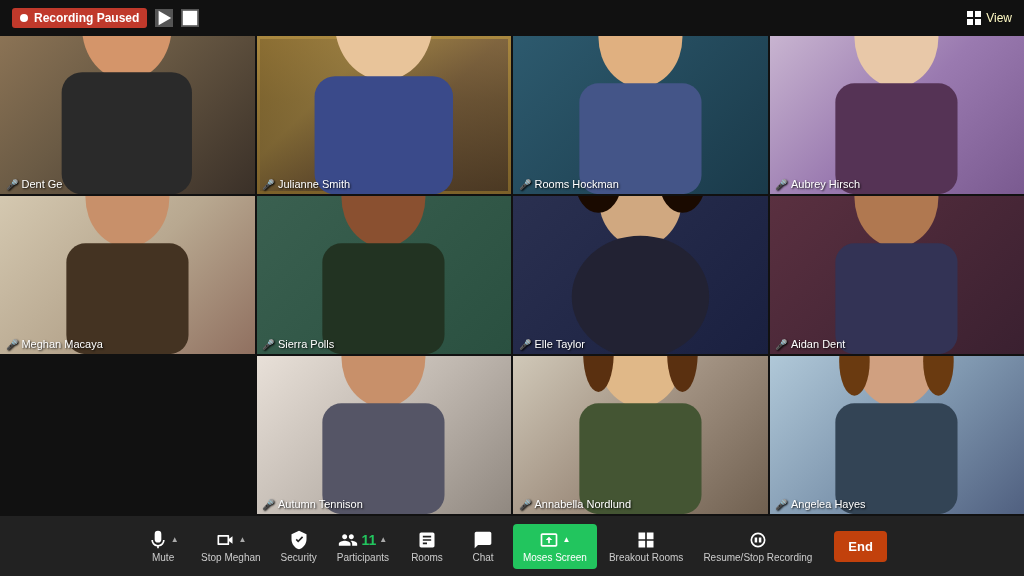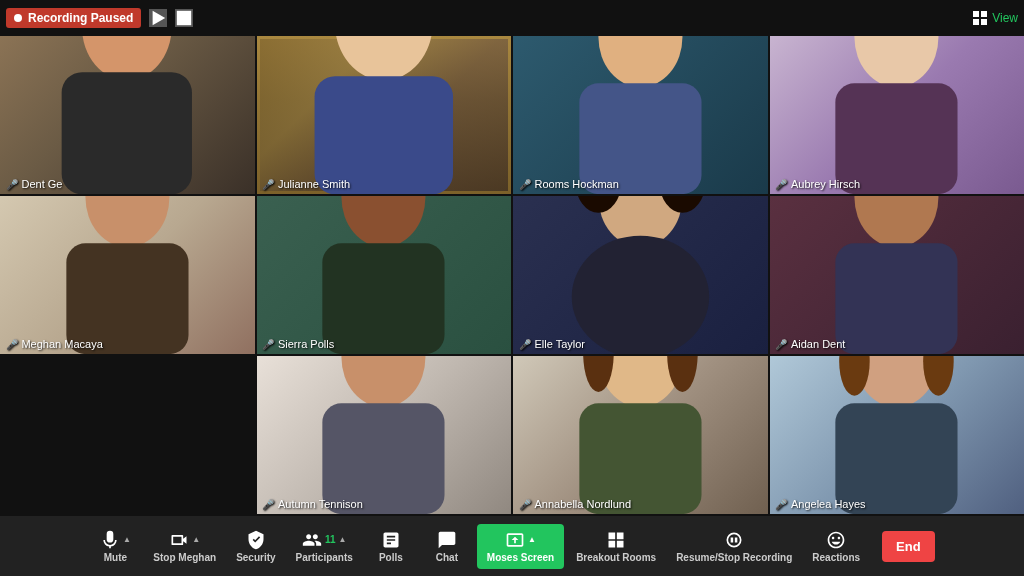--- a/index.html
+++ b/index.html
@@ -21,7 +21,7 @@
       display: flex;
       align-items: center;
       justify-content: space-between;
-      padding: 0 6px;
+      padding: 0 12px;
       z-index: 10;
       text-align: center;
     }

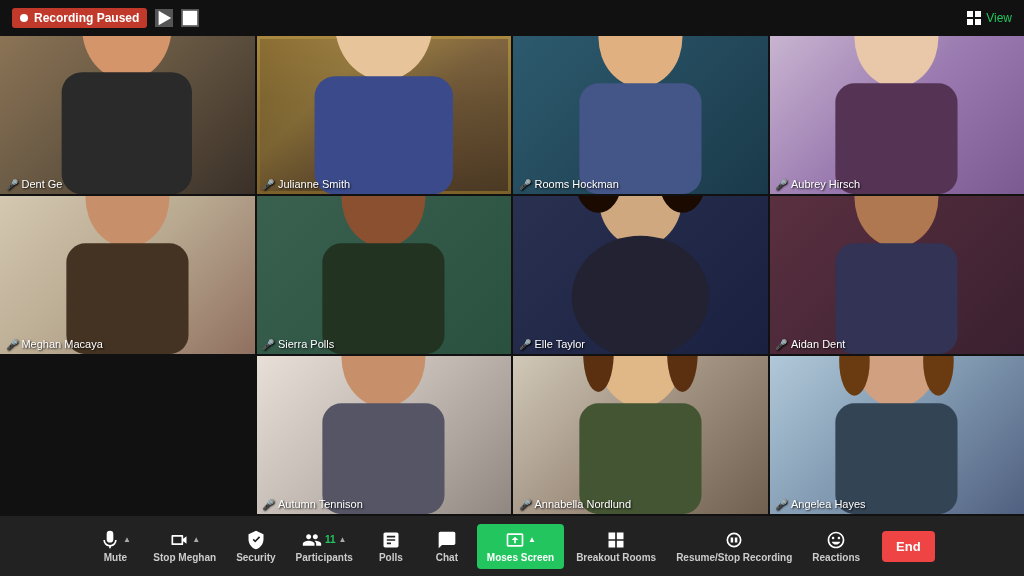--- a/index.html
+++ b/index.html
@@ -58,7 +58,7 @@
       align-items: center;
       gap: 4px;
       font-size: 12px;
-      color: #22c55e;
+      color: #fef9c3;
       cursor: pointer;
     }
 

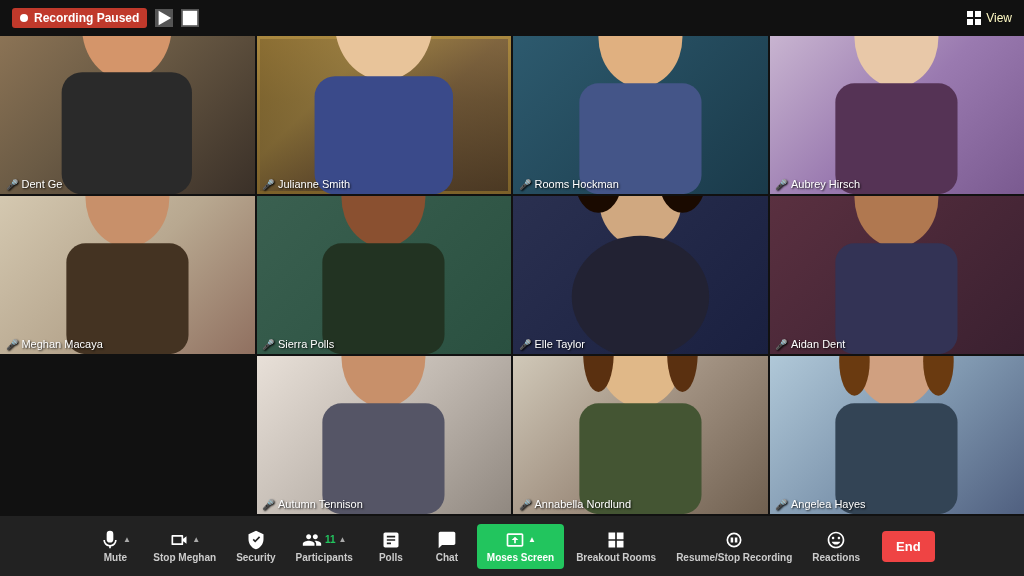--- a/index.html
+++ b/index.html
@@ -426,7 +426,7 @@
       <svg viewBox="0 0 24 24">
         <path d="M16 11c1.66 0 2.99-1.34 2.99-3S17.66 5 16 5c-1.66 0-3 1.34-3 3s1.34 3 3 3zm-8 0c1.66 0 2.99-1.34 2.99-3S9.66 5 8 5C6.34 5 5 6.34 5 8s1.34 3 3 3zm0 2c-2.33 0-7 1.17-7 3.5V19h14v-2.5c0-2.33-4.67-3.5-7-3.5zm8 0c-.29 0-.62.02-.97.05 1.16.84 1.97 1.97 1.97 3.45V19h6v-2.5c0-2.33-4.67-3.5-7-3.5z"></path>
       </svg>
-      <span style="font-size:10px;color:#22c55e;font-weight:bold;margin-left:2px;">11</span>
+      <span style="font-size:14px;color:#22c55e;font-weight:bold;margin-left:2px;">11</span>
       <span class="caret">▲</span>
     </div>
     <span class="label">Participants</span>

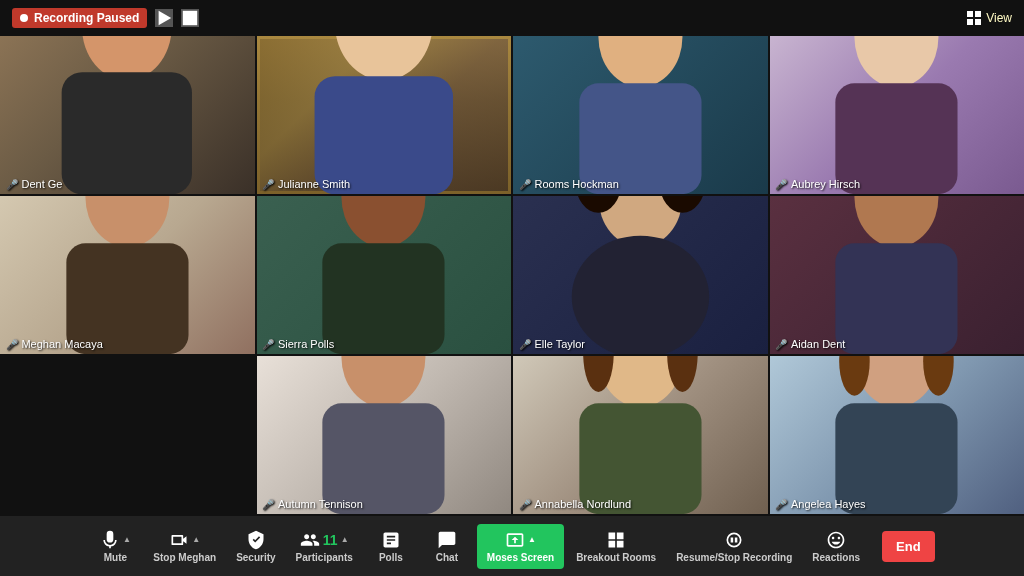--- a/index.html
+++ b/index.html
@@ -165,7 +165,7 @@
     .share-screen-btn .label { color: white; }
     .share-screen-btn svg { fill: white; }
     .end-btn {
-      background: #ef4444;
+      background: #c2410c;
       border-radius: 4px;
       padding: 8px 14px;
       cursor: pointer;

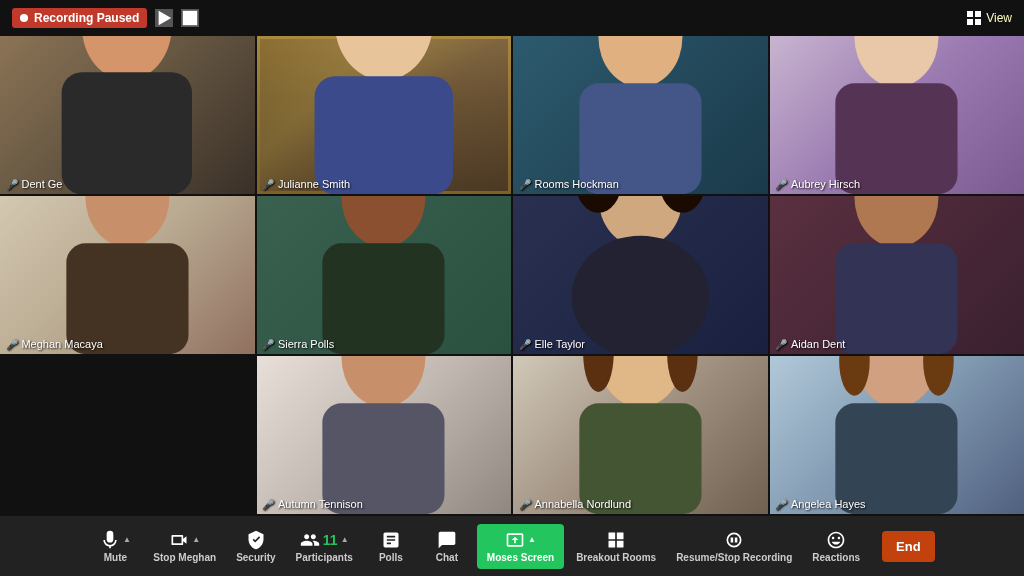--- a/index.html
+++ b/index.html
@@ -146,7 +146,6 @@
       font-size: 10px;
       color: #ccc;
       white-space: nowrap;
-      font-weight: bold;
     }
     .tool-btn svg {
       width: 20px; height: 20px;

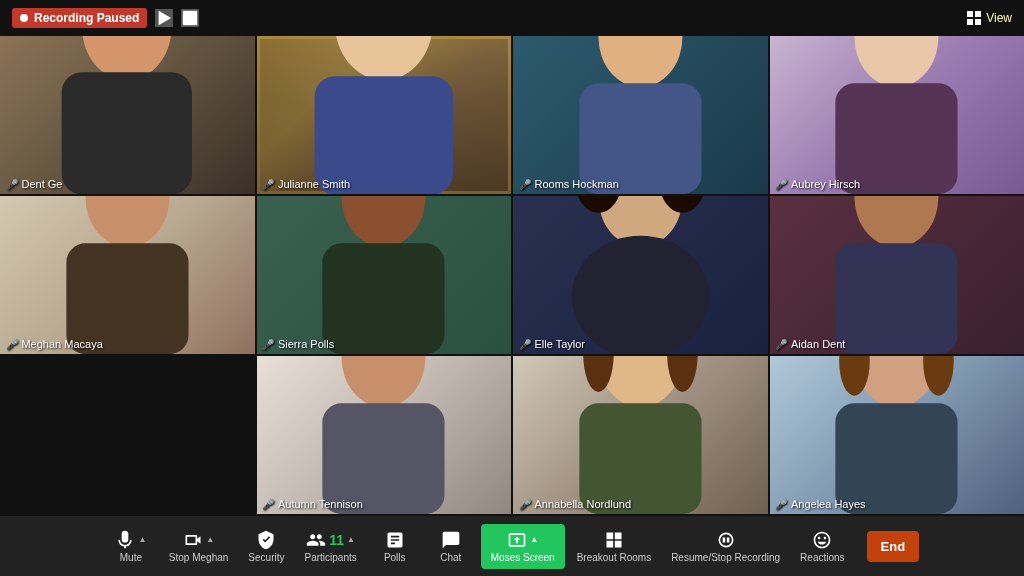--- a/index.html
+++ b/index.html
@@ -437,7 +437,7 @@
         <path d="M19 3H5c-1.1 0-2 .9-2 2v14c0 1.1.9 2 2 2h14c1.1 0 2-.9 2-2V5c0-1.1-.9-2-2-2zm-7 14H7v-2h5v2zm5-4H7v-2h10v2zm0-4H7V7h10v2z"></path>
       </svg>
     </div>
-    <span class="label">Polls</span>
+    <span class="label">Rooms</span>
   </div>
 
   <div class="tool-btn">

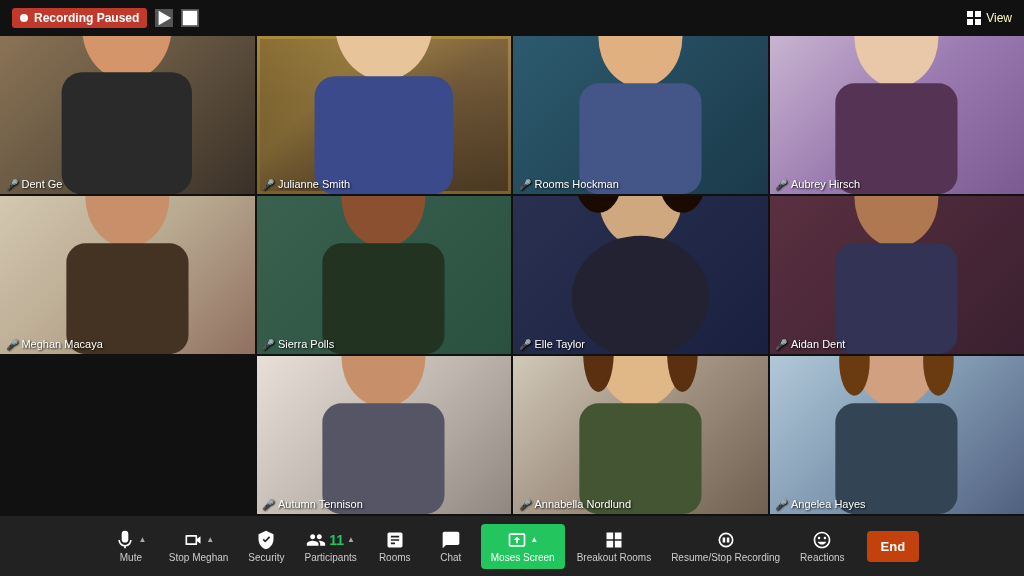--- a/index.html
+++ b/index.html
@@ -479,14 +479,6 @@
     <span class="label">Resume/Stop Recording</span>
   </div>
 
-  <div class="tool-btn">
-    <div class="icon-wrap">
-      <svg viewBox="0 0 24 24">
-        <path d="M11.99 2C6.47 2 2 6.48 2 12s4.47 10 9.99 10C17.52 22 22 17.52 22 12S17.52 2 11.99 2zM12 20c-4.42 0-8-3.58-8-8s3.58-8 8-8 8 3.58 8 8-3.58 8-8 8zm3.5-9c.83 0 1.5-.67 1.5-1.5S16.33 8 15.5 8 14 8.67 14 9.5s.67 1.5 1.5 1.5zm-7 0c.83 0 1.5-.67 1.5-1.5S9.33 8 8.5 8 7 8.67 7 9.5 7.67 11 8.5 11zm3.5 6.5c2.33 0 4.31-1.46 5.11-3.5H6.89c.8 2.04 2.78 3.5 5.11 3.5z"></path>
-      </svg>
-    </div>
-    <span class="label">Reactions</span>
-  </div>
 
   <div class="end-btn">
     <span>End</span>

